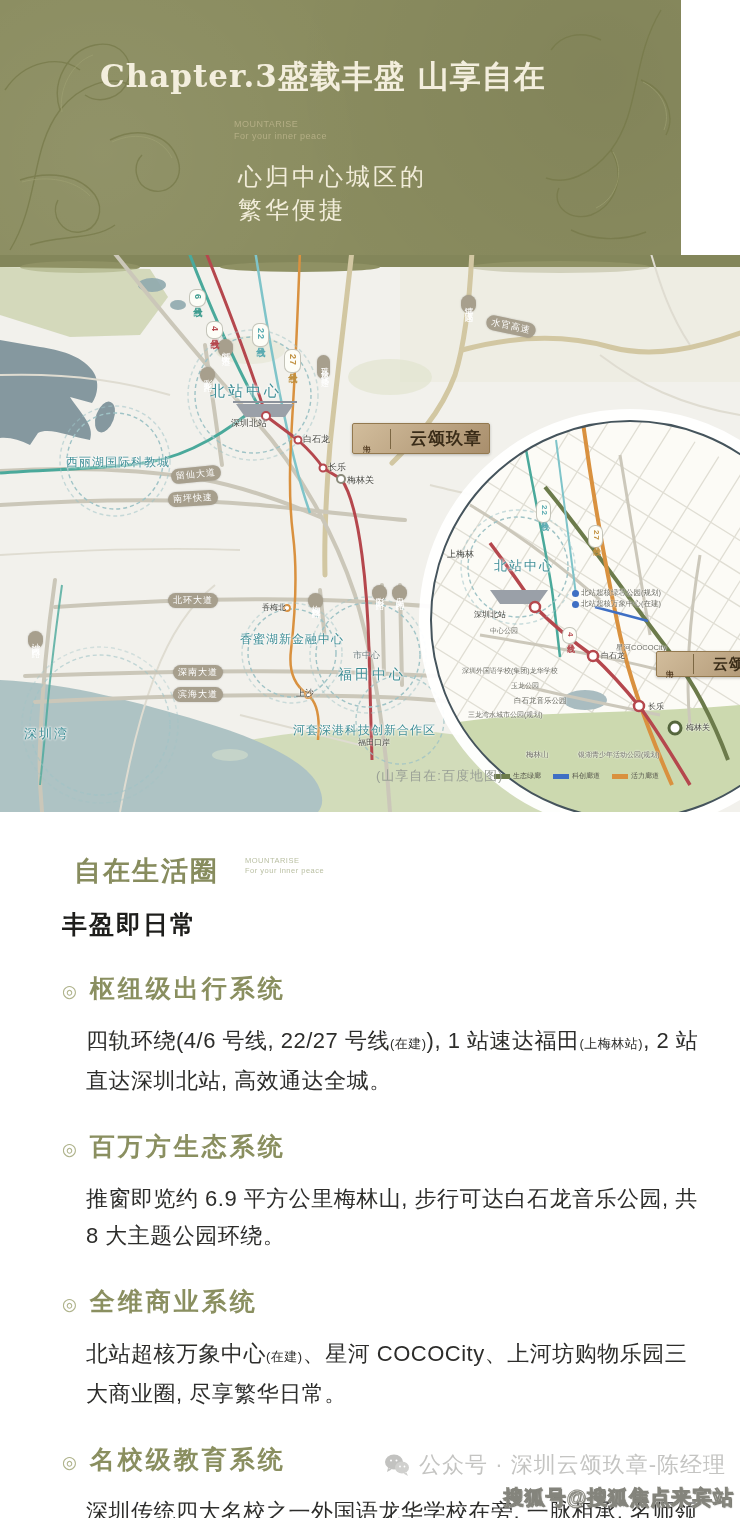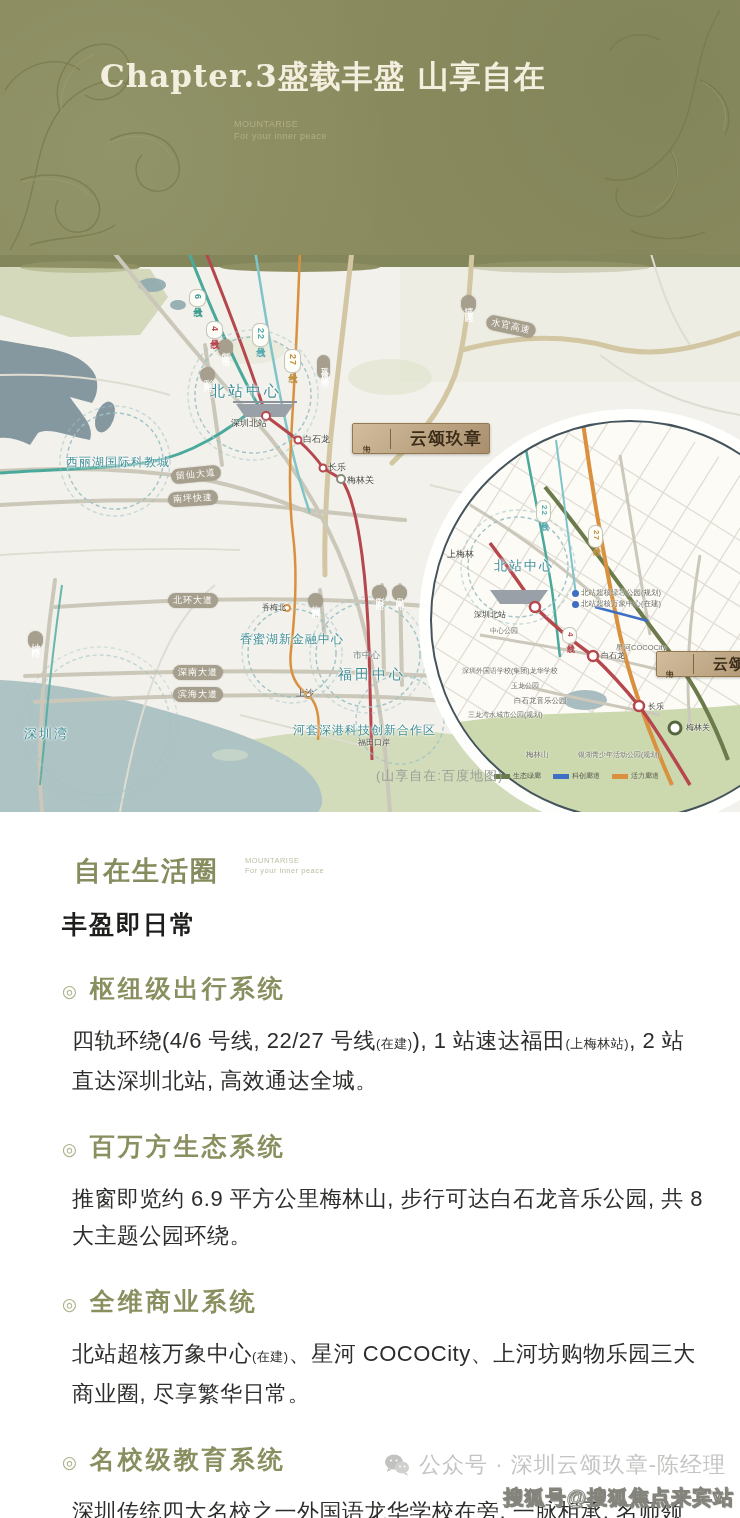--- a/index.html
+++ b/index.html
@@ -6,7 +6,7 @@
   .page{position:relative;width:740px;height:1518px;overflow:hidden;background:#fff;
         font-family:"Liberation Sans","DejaVu Sans",sans-serif;}
   
-  .hero{position:absolute;left:0;top:0;width:740px;height:255px;background:#8a8c5f;overflow:hidden;}
+  .hero{position:absolute;left:0;top:0;width:681px;height:255px;background:#8a8c5f;overflow:hidden;}
   .hero:after{content:"";position:absolute;inset:0;
     background:radial-gradient(circle at 15% 60%, rgba(255,255,255,.06), transparent 45%),
                radial-gradient(circle at 88% 30%, rgba(0,0,0,.06), transparent 50%);}

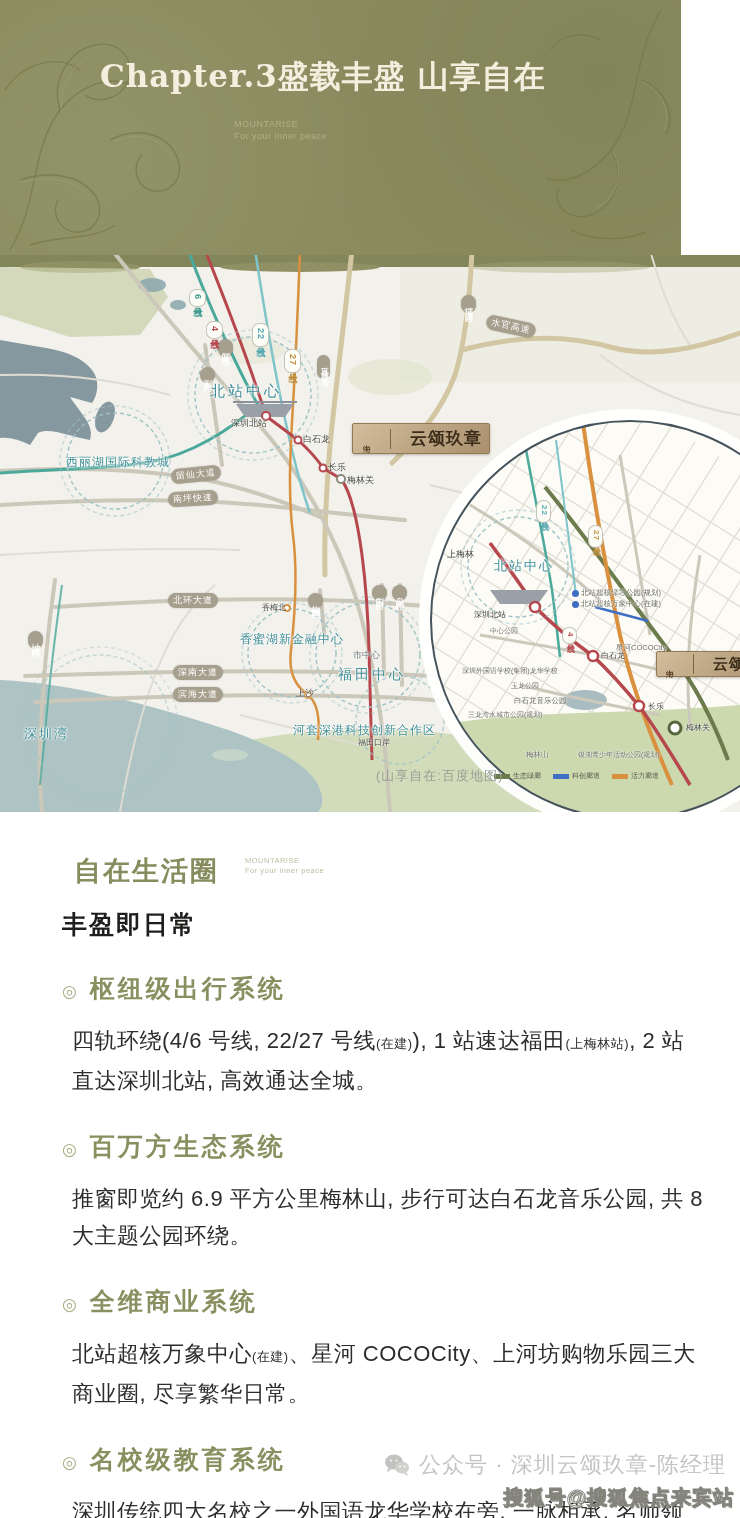--- a/index.html
+++ b/index.html
@@ -103,6 +103,10 @@
       <div>MOUNTARISE</div>
       <div>For your inner peace</div>
     </div>
+    <div class="hero-slogan">
+      <div>心归中心城区的</div>
+      <div>繁华便捷</div>
+    </div>
   </div>
 
   <div class="map">

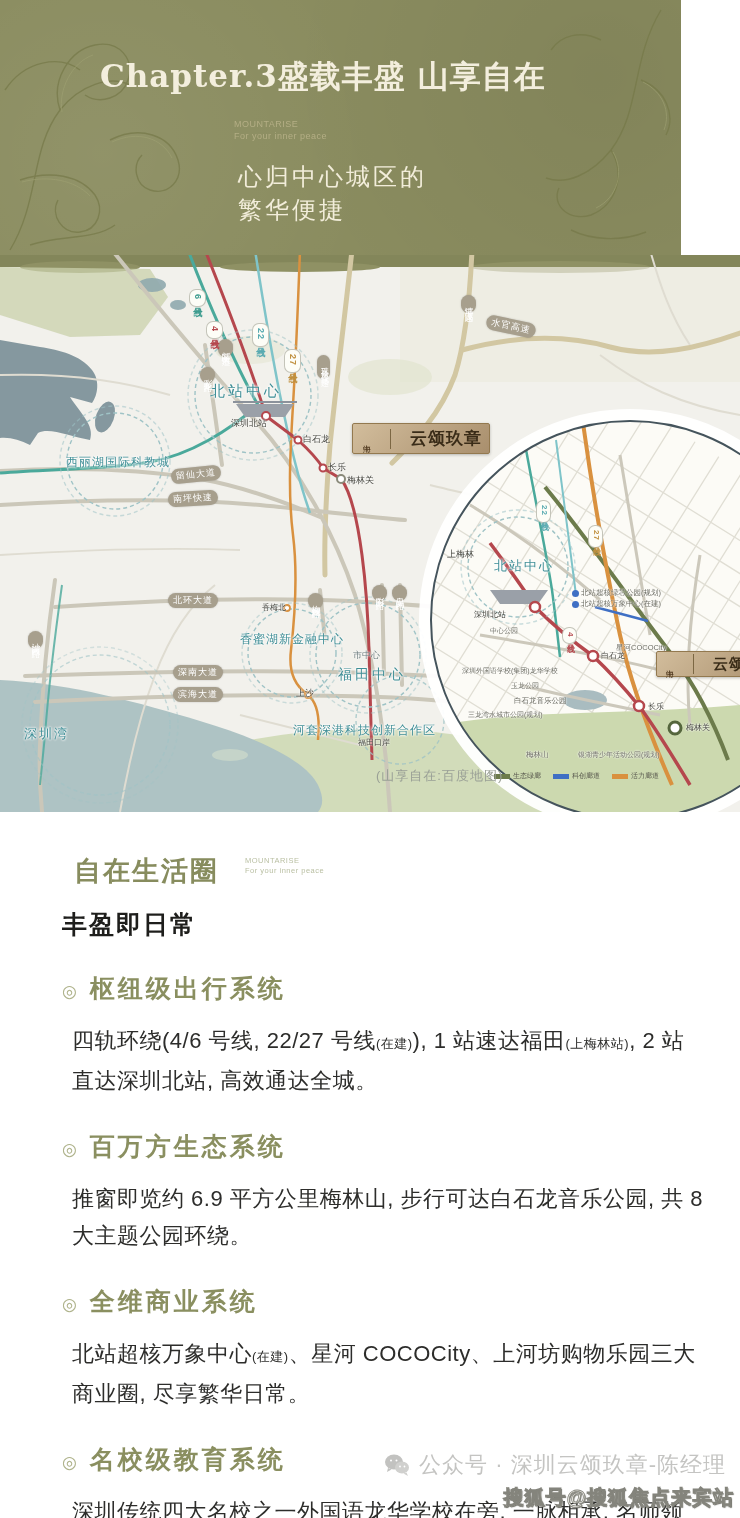--- a/index.html
+++ b/index.html
@@ -56,7 +56,7 @@
   .sec{margin-top:31px;}
   .sec-title{color:#8a8f60;font-size:25px;letter-spacing:3px;font-weight:600;}
   .bullet{color:#aeb28a;font-size:17px;margin-right:10px;font-weight:normal;}
-  .sec-body{margin:17px 34px 0 10px;font-size:22px;line-height:37px;color:#2d2d2b;letter-spacing:.5px;}
+  .sec-body{margin:17px 34px 0 24px;font-size:22px;line-height:37px;color:#2d2d2b;letter-spacing:.5px;}
   .sec-body .sm{font-size:13px;}
   
   .foot{position:absolute;right:14px;top:1450px;display:flex;align-items:center;gap:9px;

